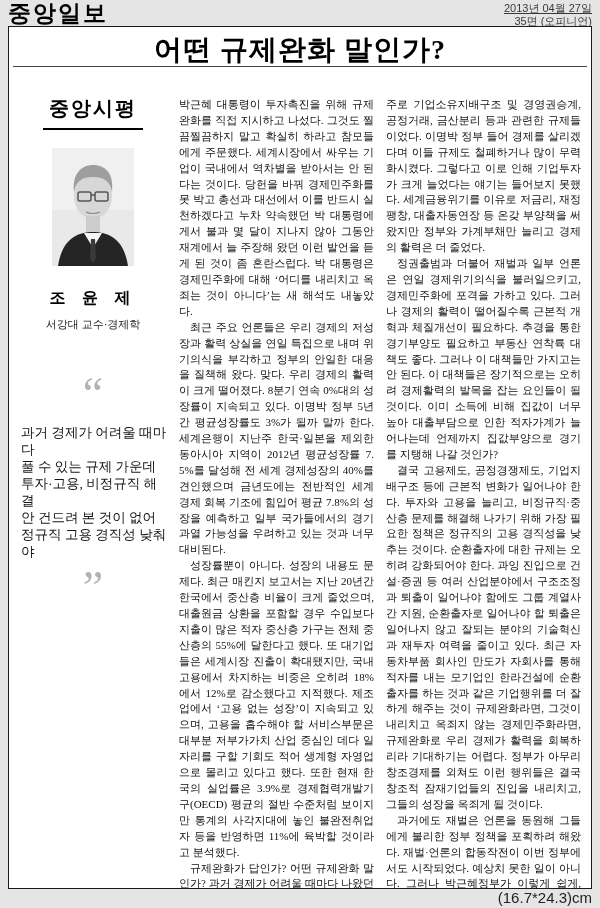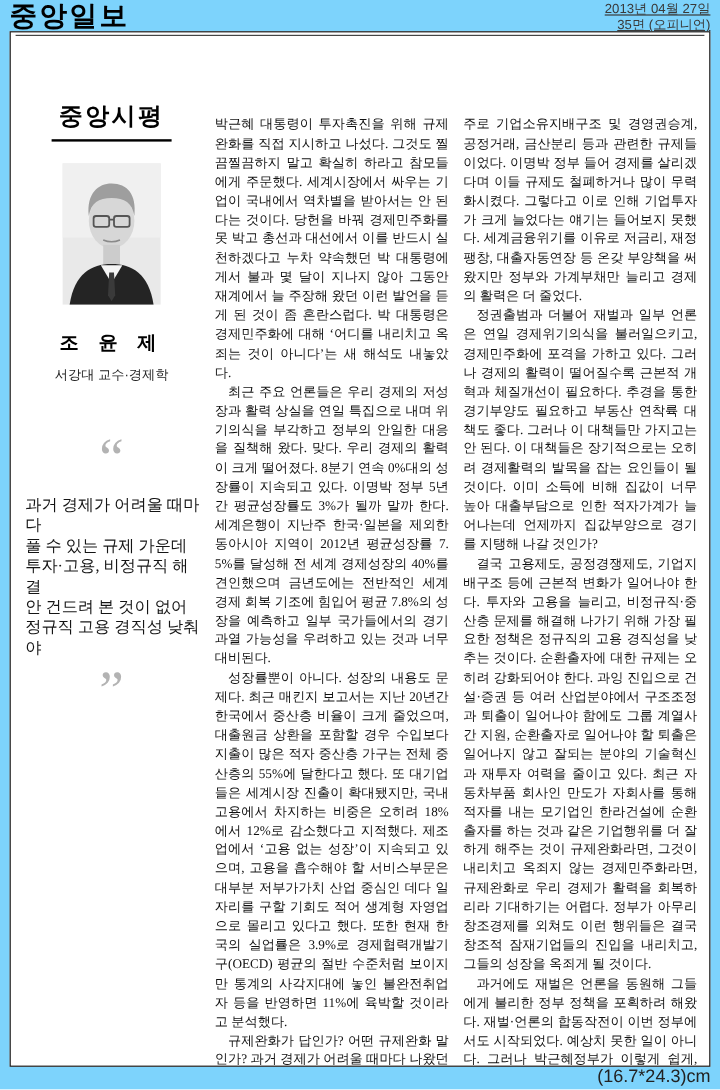--- a/index.html
+++ b/index.html
@@ -3,7 +3,7 @@
 <meta charset="utf-8">
 <style>
   html,body{margin:0;padding:0;background:#ffffff;}
-  .page{position:relative;width:600px;height:908px;background:#7dd3fc;overflow:hidden;
+  .page{position:relative;width:600px;height:908px;background:#e5e5e5;overflow:hidden;
         font-family:"Liberation Serif", serif;color:#111;}
 
   

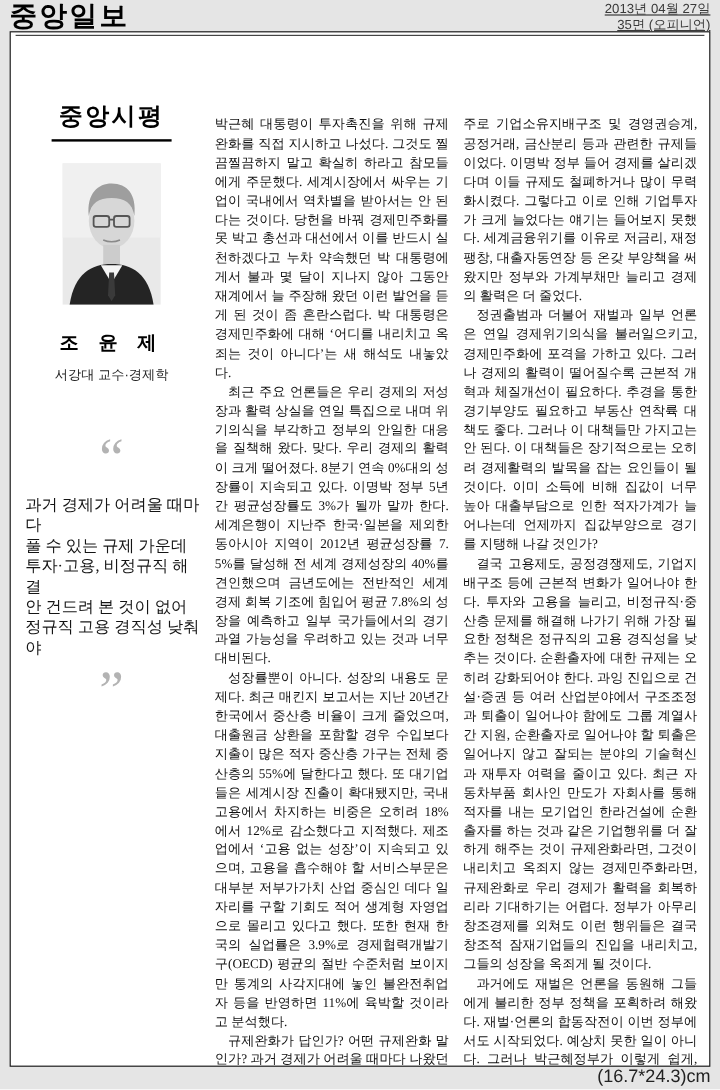--- a/index.html
+++ b/index.html
@@ -67,6 +67,7 @@
   </div>
 
   <div class="article-box">
+    <h1 class="headline">어떤 규제완화 말인가?</h1>
     <div class="headline-rule"></div>
 
     <div class="content">

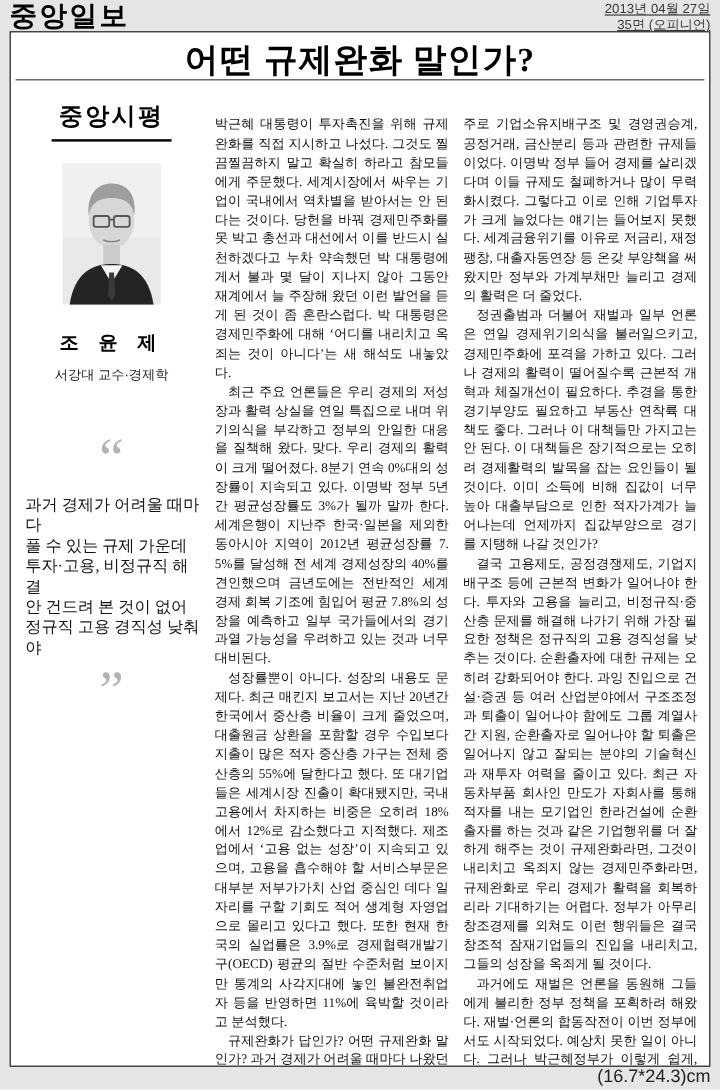--- a/index.html
+++ b/index.html
@@ -27,7 +27,7 @@
 
   
   .leftcol{width:148px;flex:none;text-align:center;}
-  .col-label-wrap{margin-top:16px;}
+  .col-label-wrap{margin-top:28px;}
   .col-label{display:inline-block;font-family:"Liberation Sans", sans-serif;
              font-weight:800;font-size:20px;letter-spacing:2px;color:#000;
              border-bottom:2px solid #000;padding:0 6px 6px 6px;}

